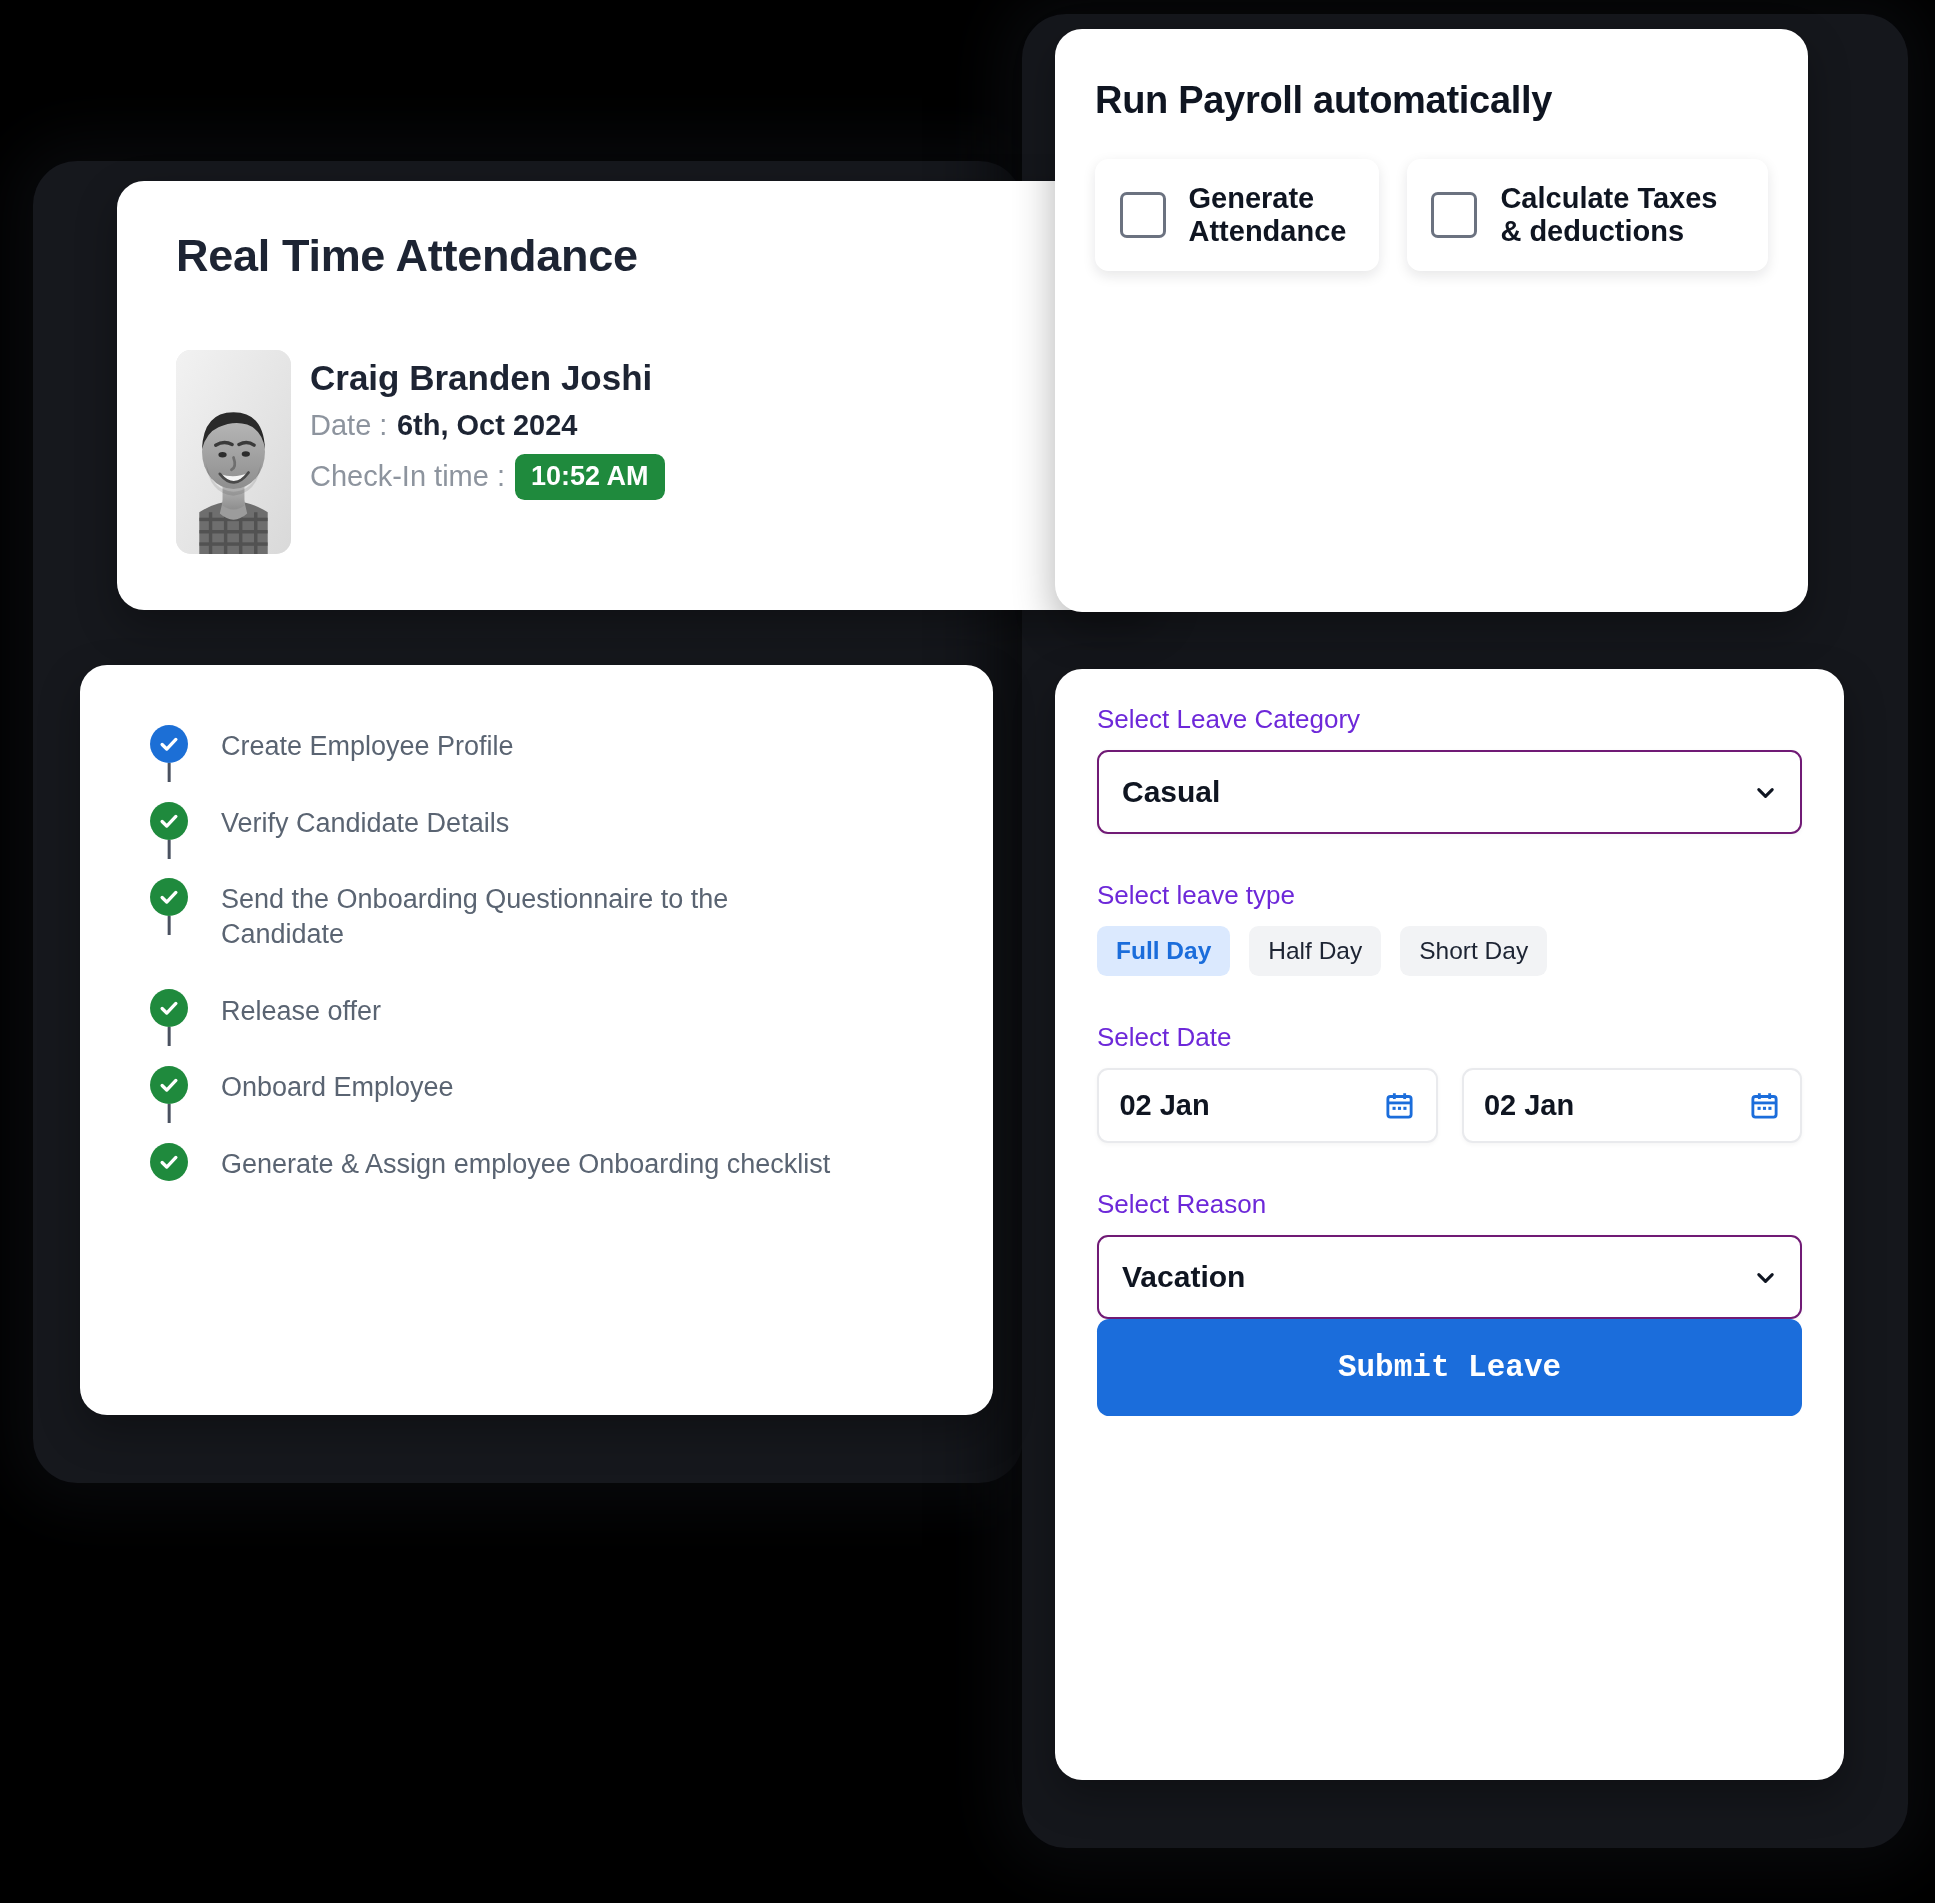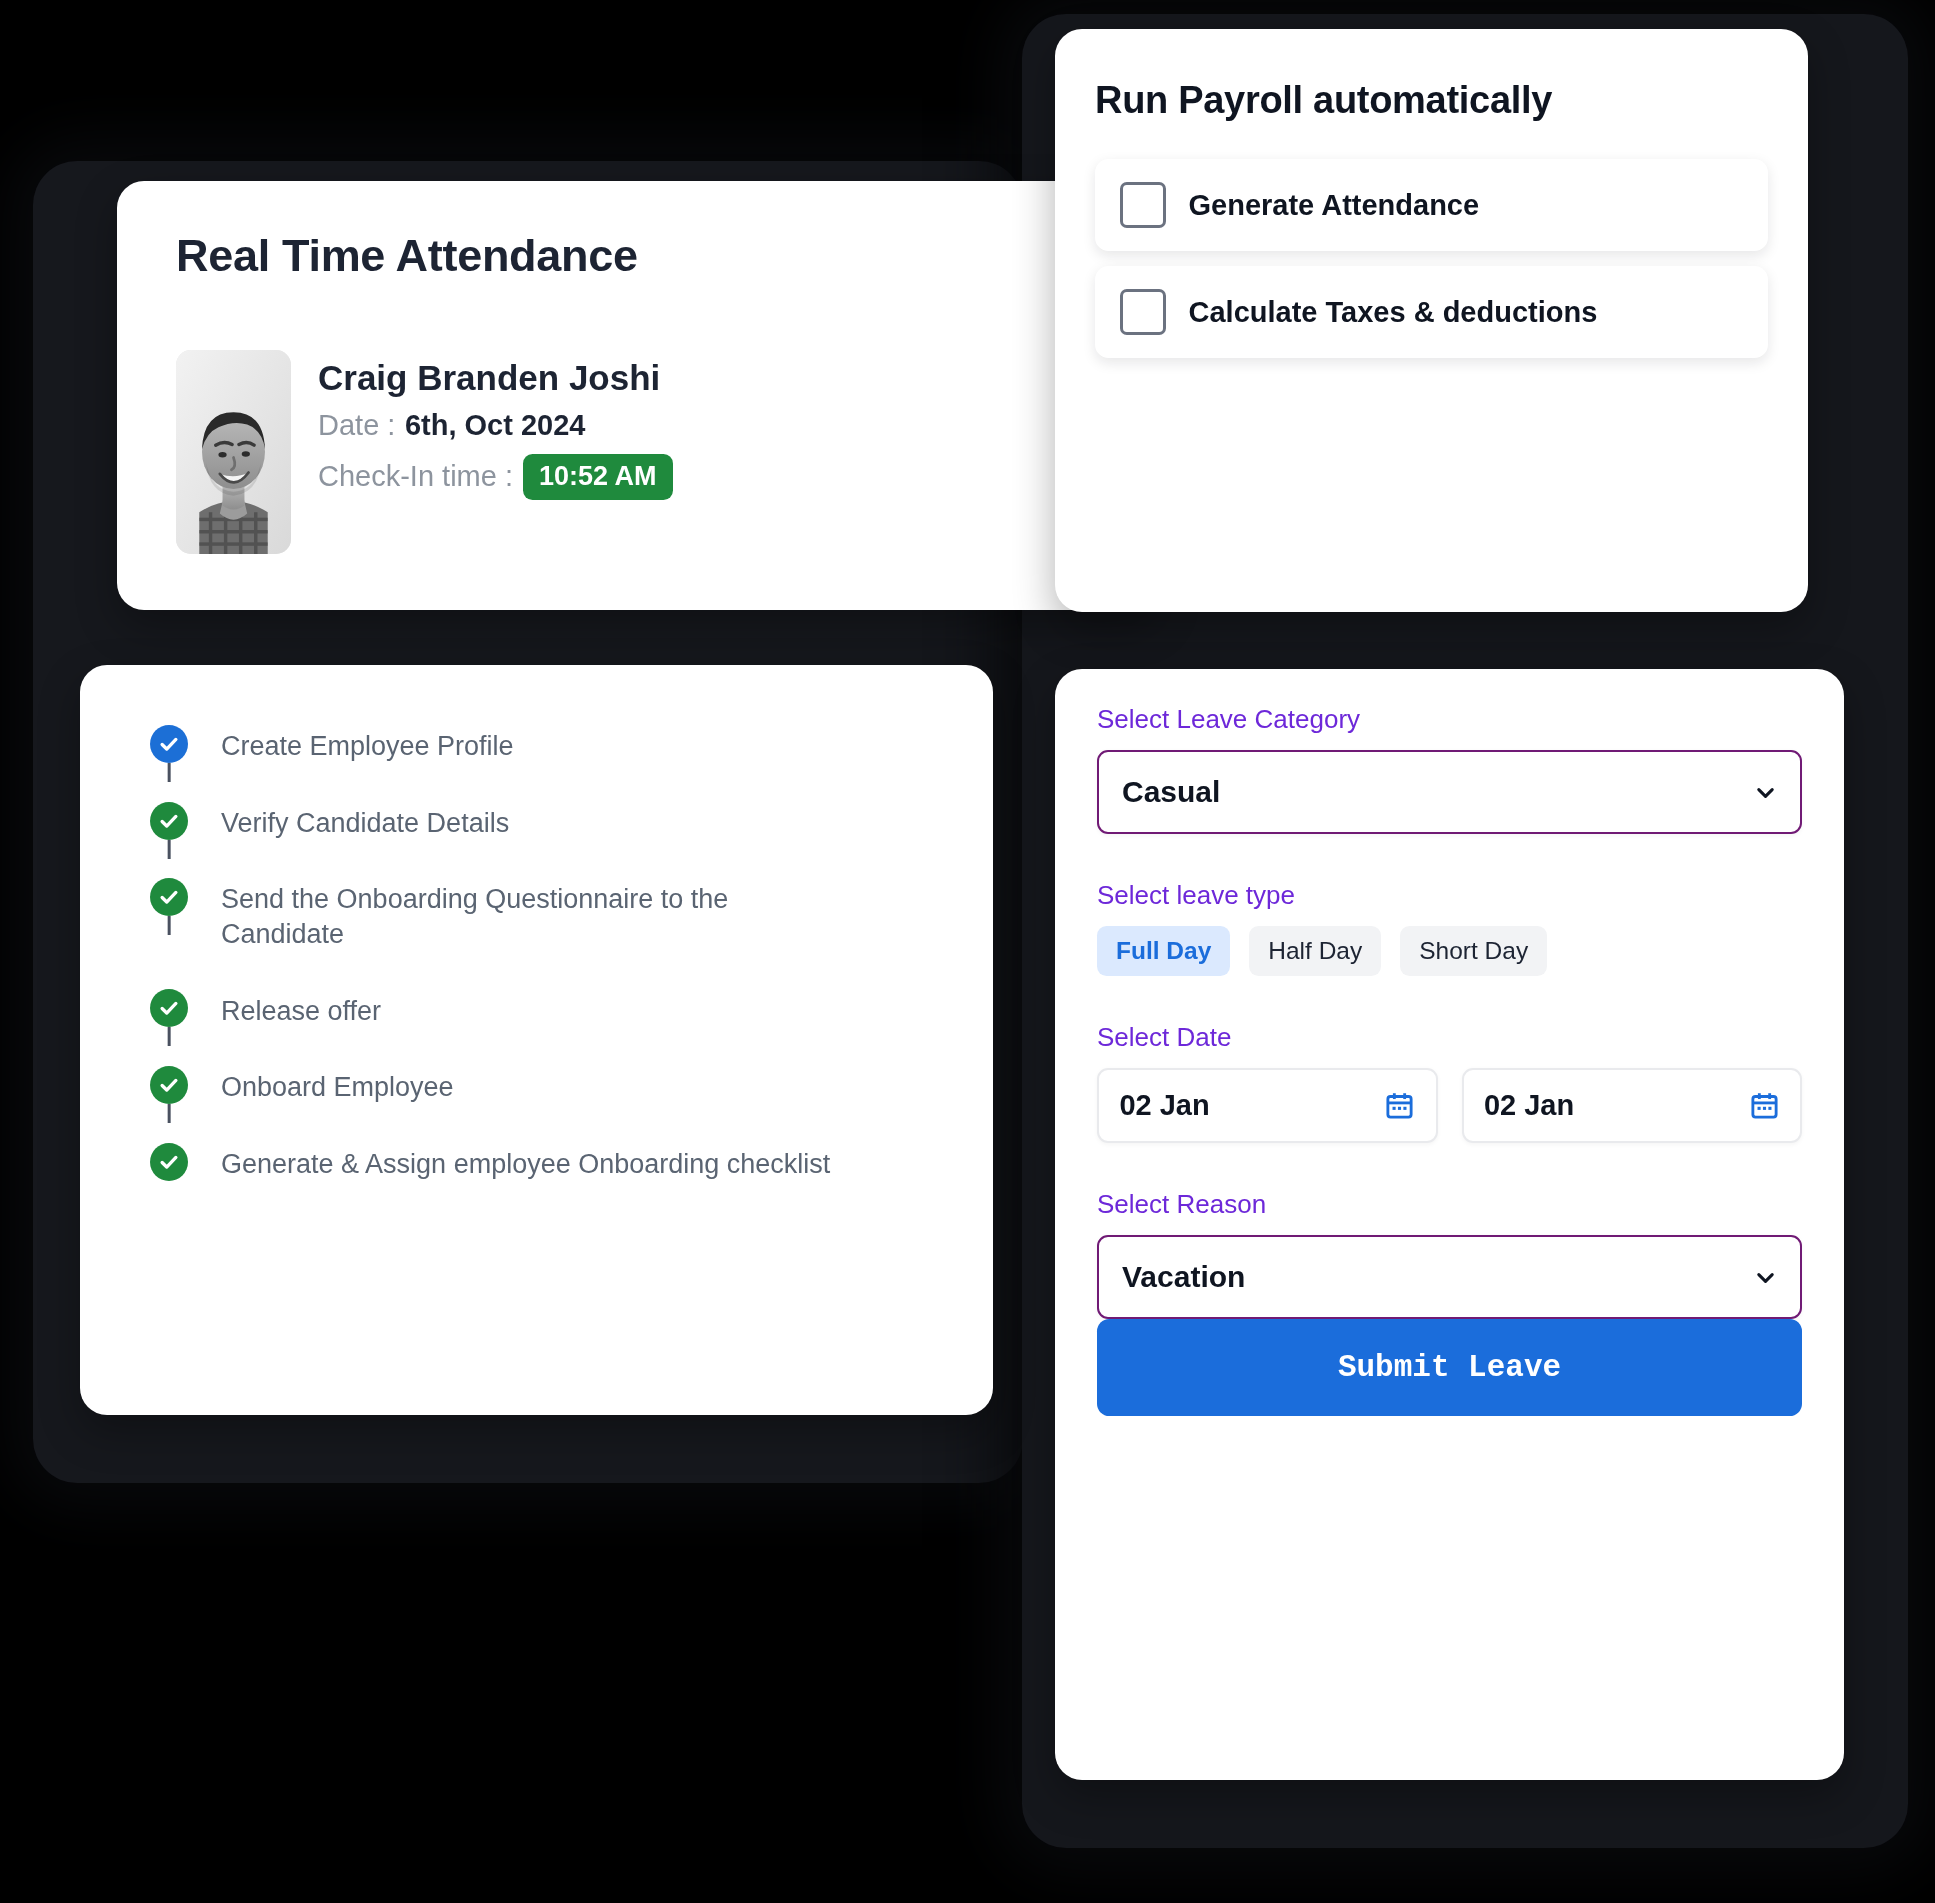--- a/index.html
+++ b/index.html
@@ -97,7 +97,7 @@
     position: absolute; left: 40px; top: 50px;
     font-size: 38px; font-weight: 700; color: #0f1521; letter-spacing:-0.3px;
   }
-  .pay-list { position: absolute; left: 40px; top: 130px; right: 40px; display: flex; flex-direction: column; gap: 15px; }
+  .pay-list { position: absolute; left: 40px; top: 130px; right: 40px; display: flex; gap: 28px; }
   .pay-item {
     display: flex; align-items: center; gap: 23px;
     background: #ffffff; border-radius: 13.6px;

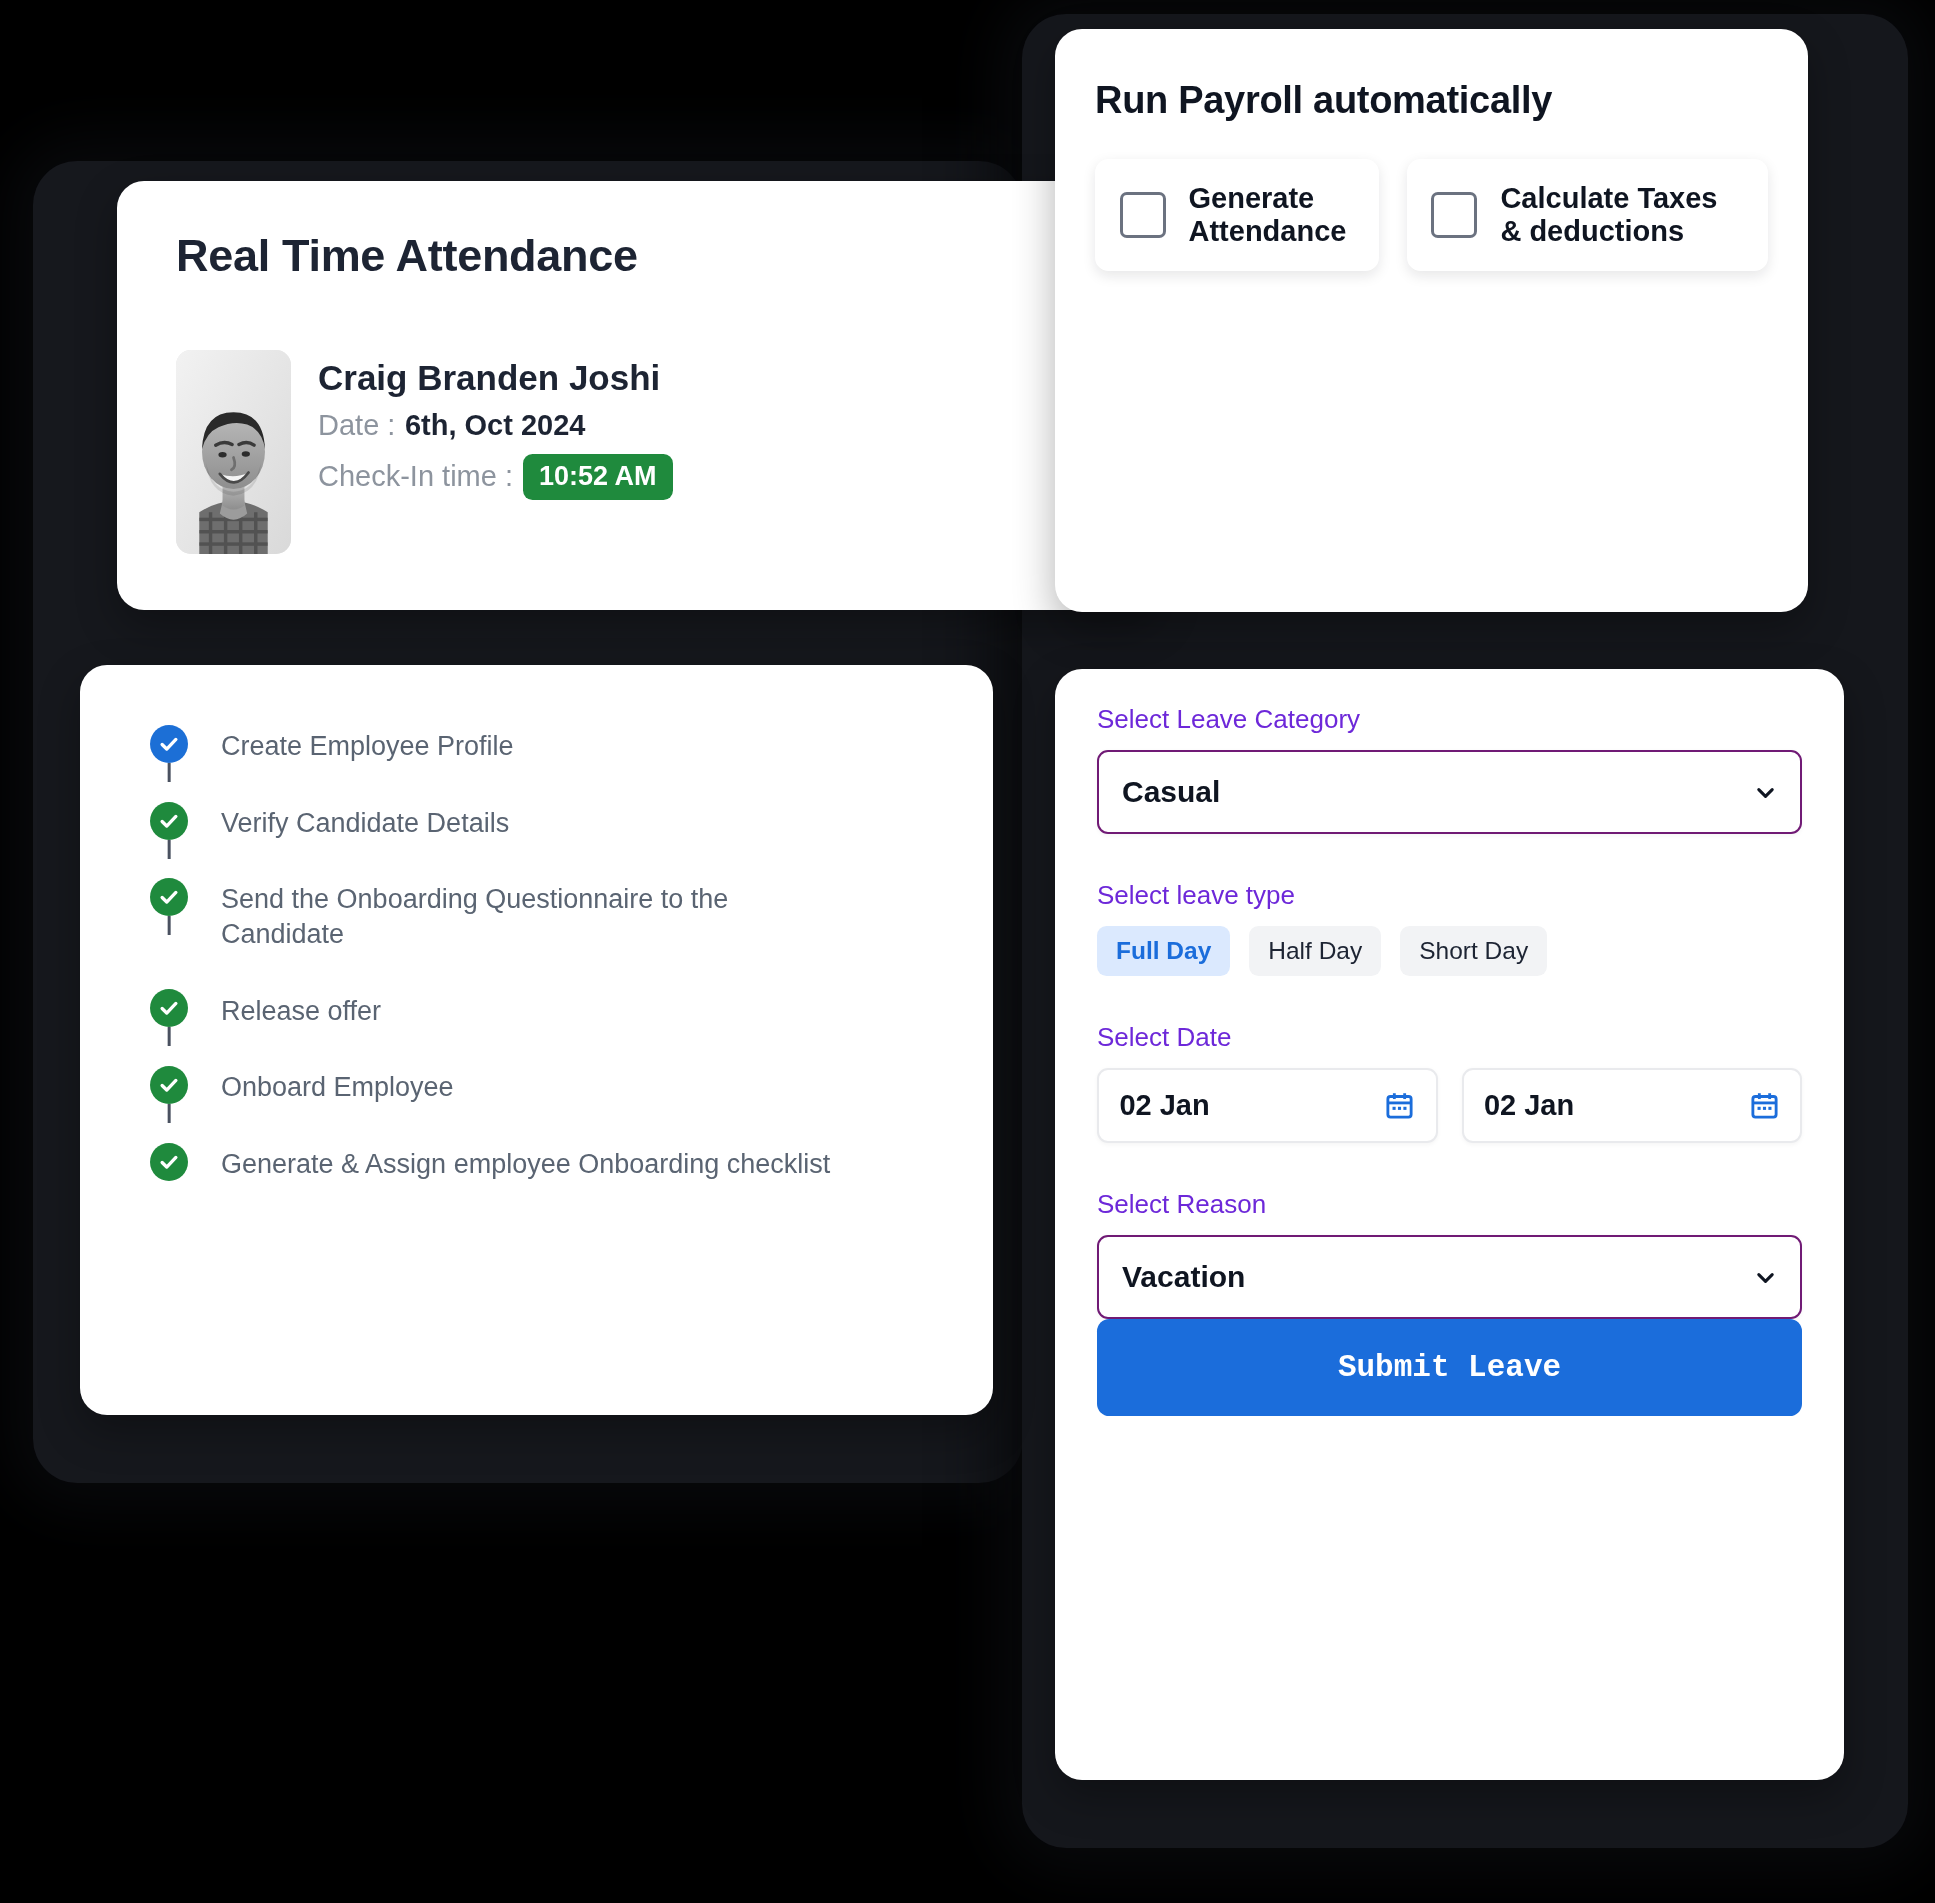--- a/index.html
+++ b/index.html
@@ -42,7 +42,7 @@
     font-size: 45px; font-weight: 700; color: #1d2433;
     letter-spacing: -0.3px;
   }
-  .att-body { position: absolute; left: 59px; top: 169px; display: flex; align-items: flex-start; gap: 27px; }
+  .att-body { position: absolute; left: 59px; top: 169px; display: flex; align-items: flex-start; gap: 19px; }
   .avatar {
     width: 115px; height: 204px;
     border-radius: 15px;

